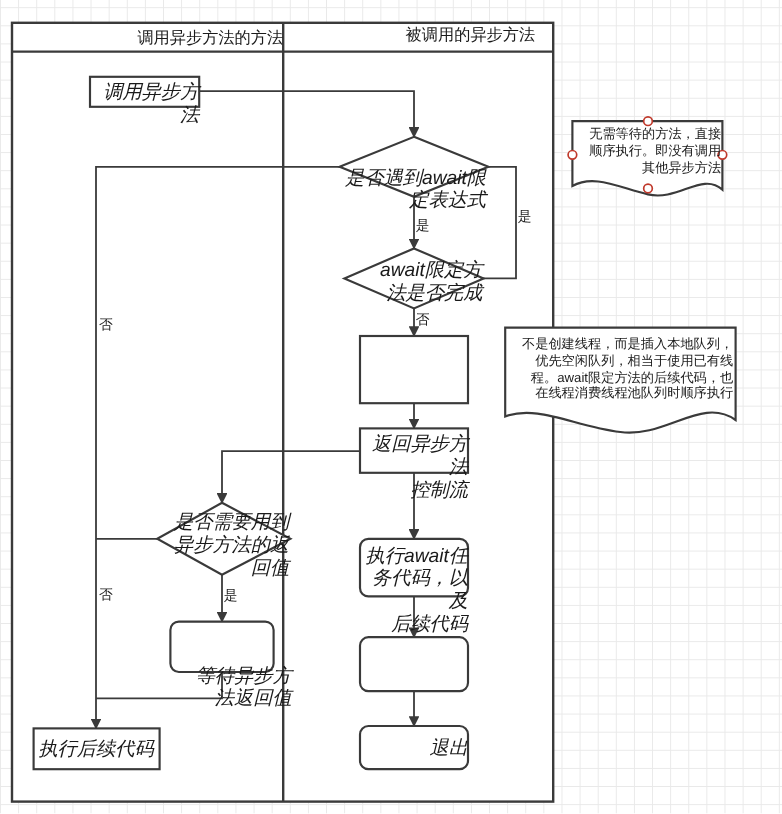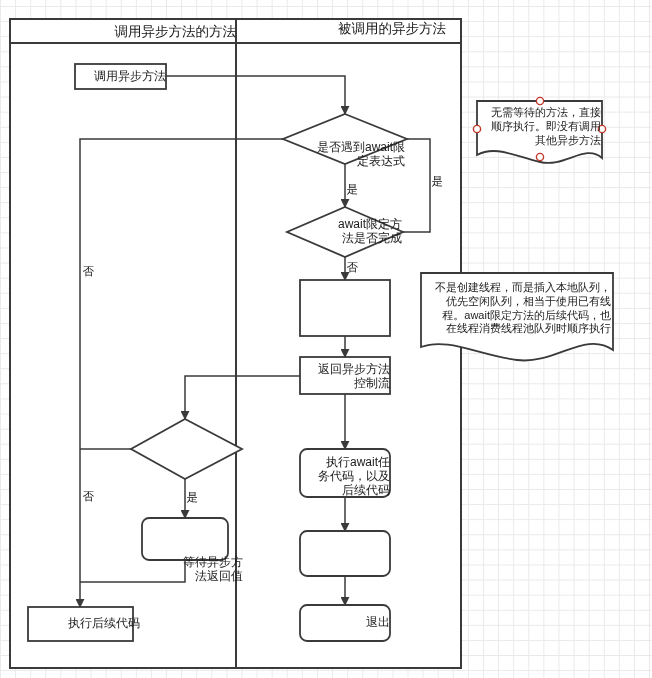--- a/index.html
+++ b/index.html
@@ -42,7 +42,8 @@
     font-size: 13.5px;
   }
   .node-txt {
-    font-size: 12px;
+    font-size: 16px;
+    font-style: italic;
   }
   .edge-txt {
     font-size: 11.5px;

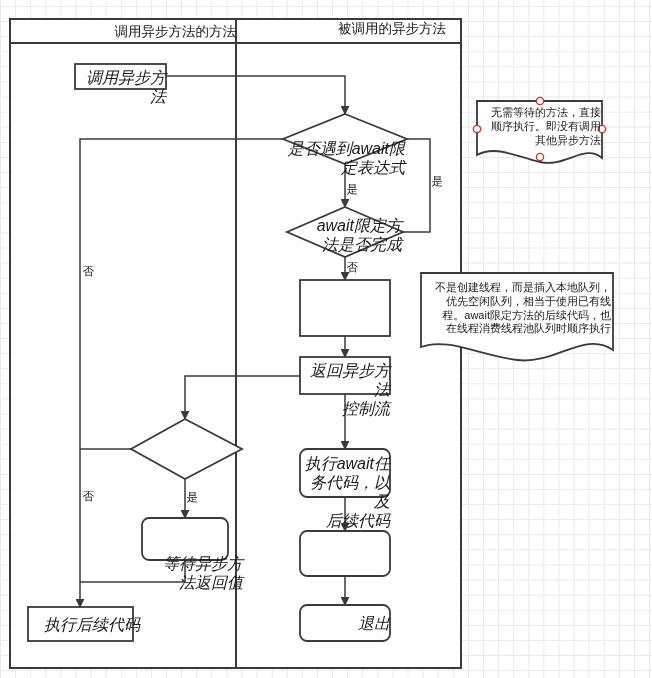--- a/index.html
+++ b/index.html
@@ -161,6 +161,9 @@
   <div class="lbl node-txt" style="left:300px; top:362px; width:90px;">返回异步方法
 控制流</div>
 
+  <div class="lbl node-txt" style="left:131px; top:427px; width:110px;">是否需要用到
+异步方法的返
+回值</div>
 
   <div class="lbl node-txt" style="left:142px; top:510px; width:101px;margin-top:45px;">等待异步方
 法返回值</div>

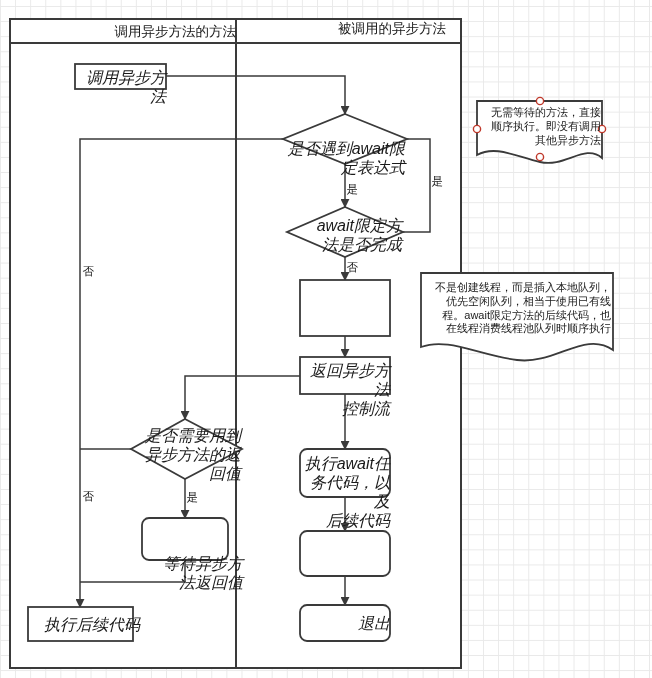--- a/index.html
+++ b/index.html
@@ -168,7 +168,7 @@
   <div class="lbl node-txt" style="left:142px; top:510px; width:101px;margin-top:45px;">等待异步方
 法返回值</div>
 
-  <div class="lbl node-txt" style="left:24px; top:616px; width:116px;">执行后续代码</div>
+  <div class="lbl node-txt" style="left:12px; top:616px; width:116px;">执行后续代码</div>
 
   <div class="lbl node-txt" style="left:300px; top:455px; width:90px;">执行await任
 务代码，以及

